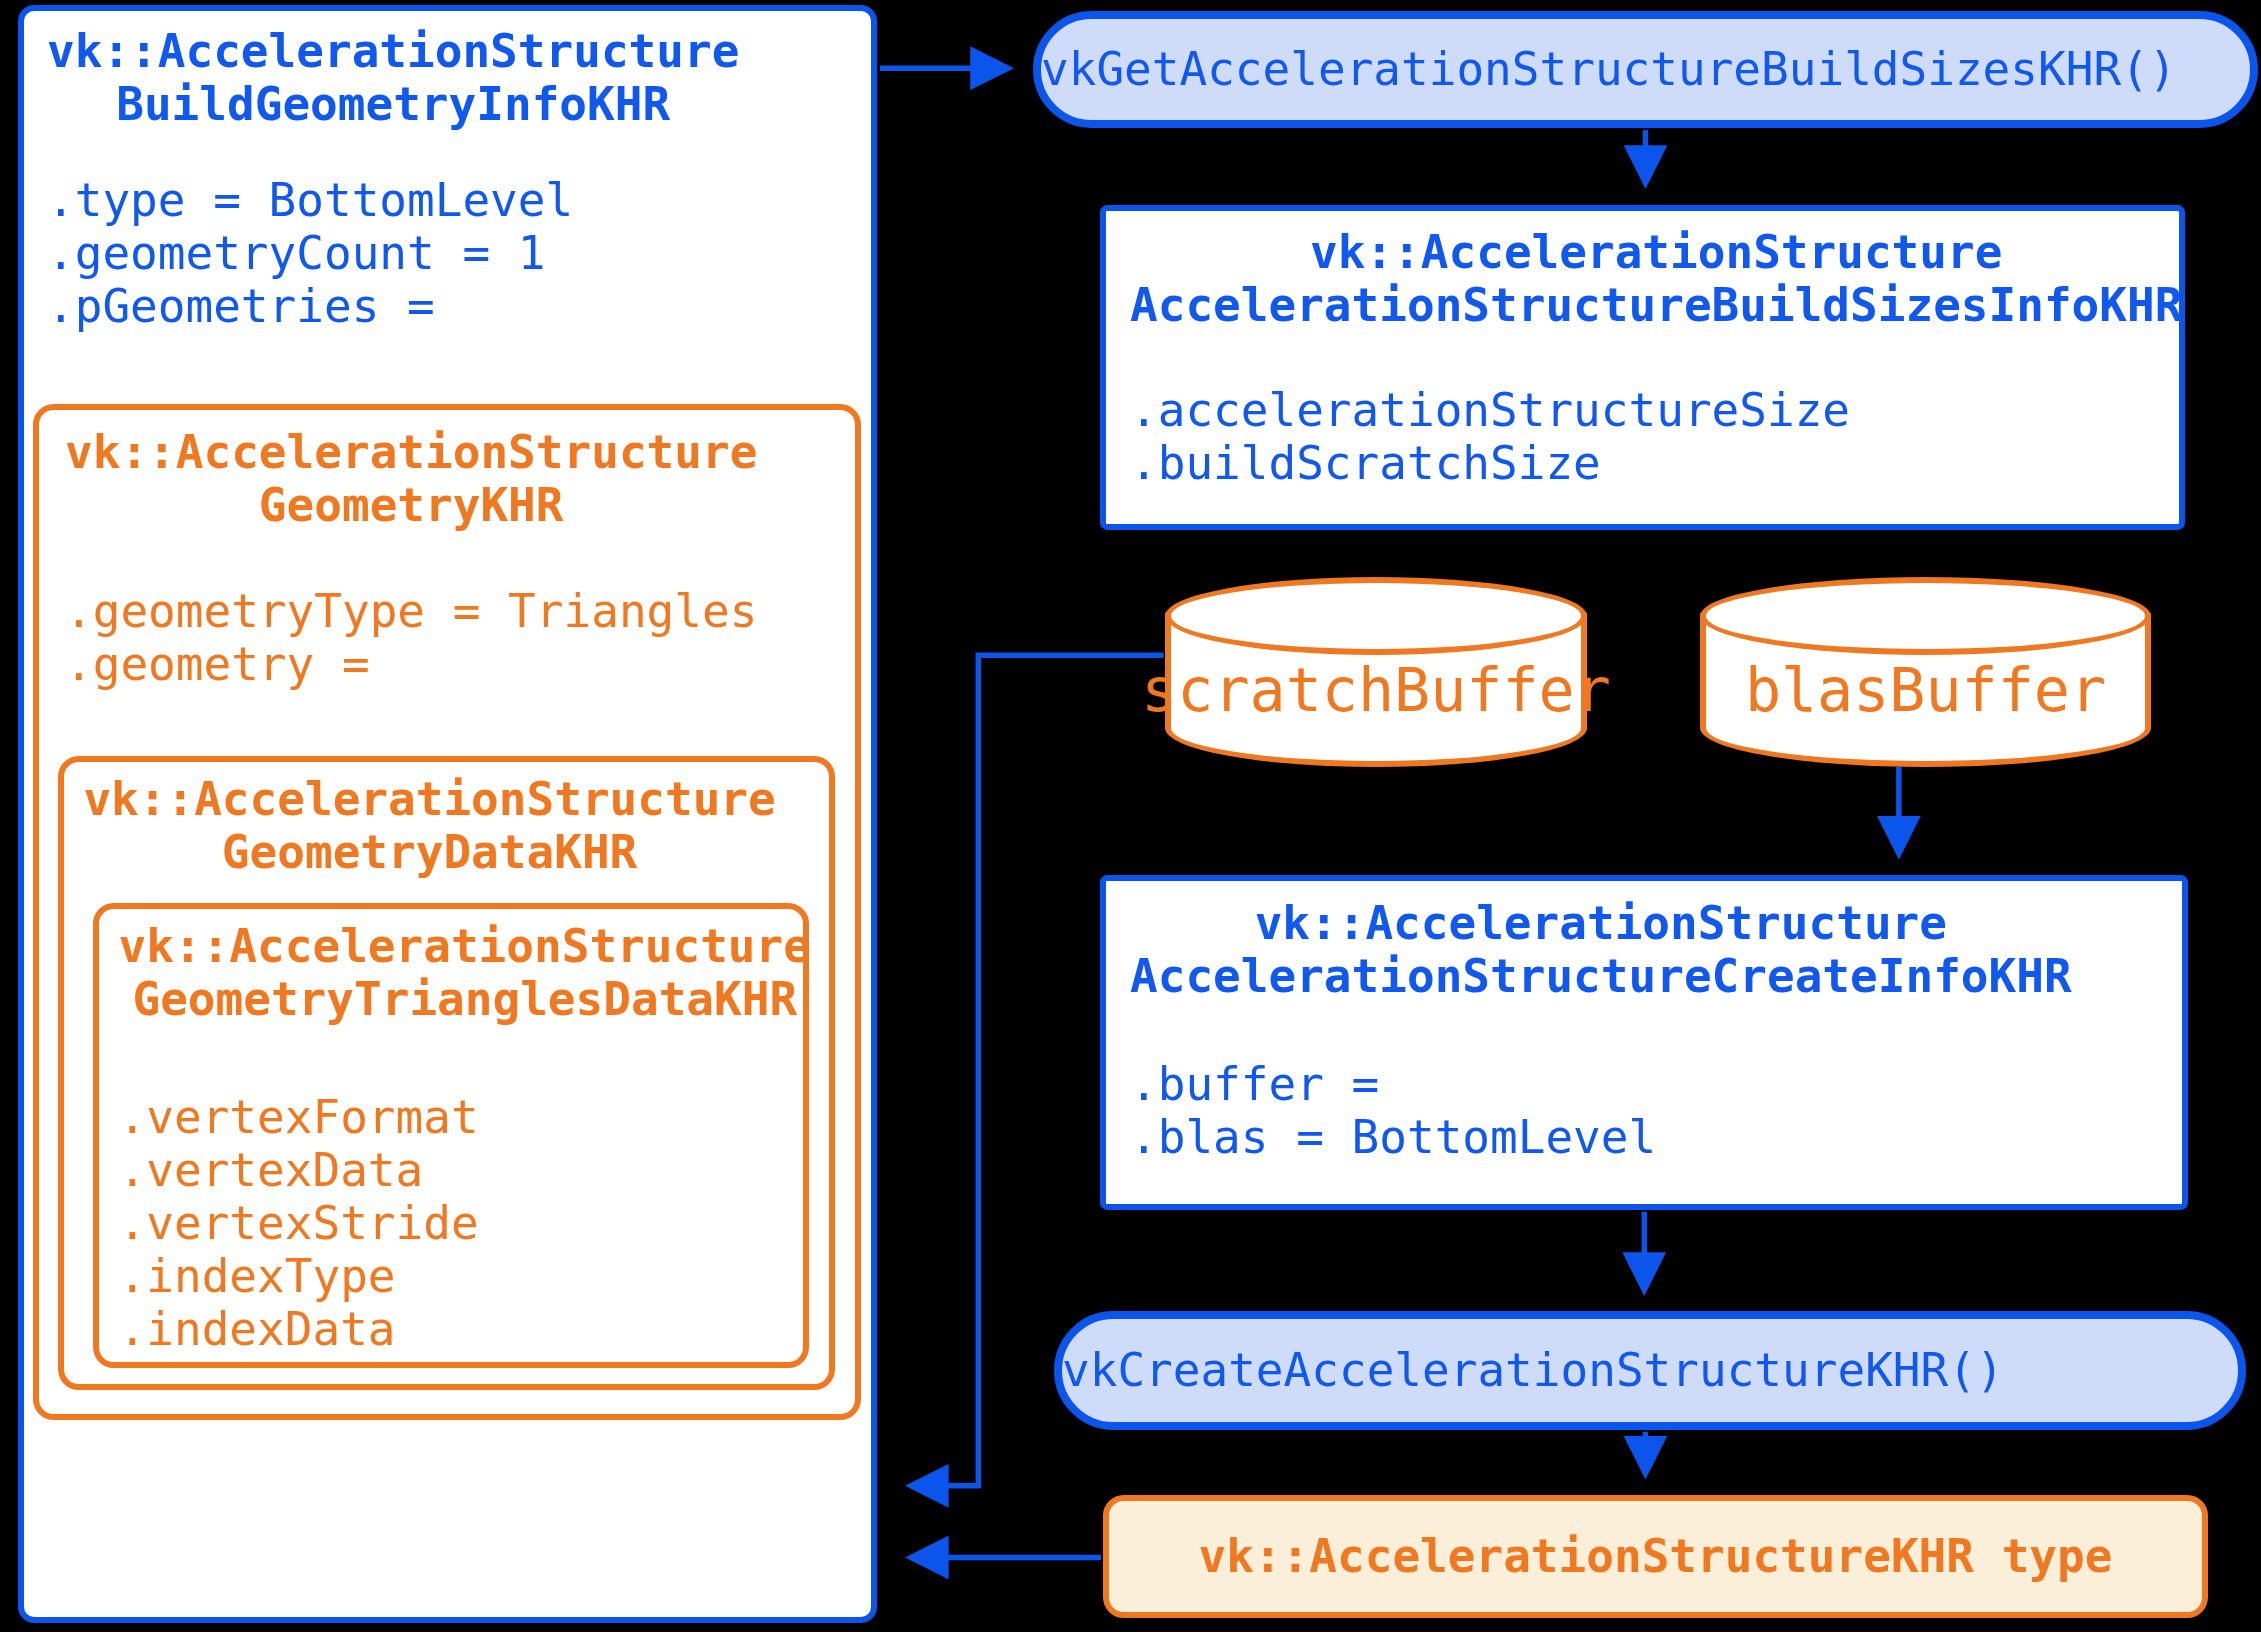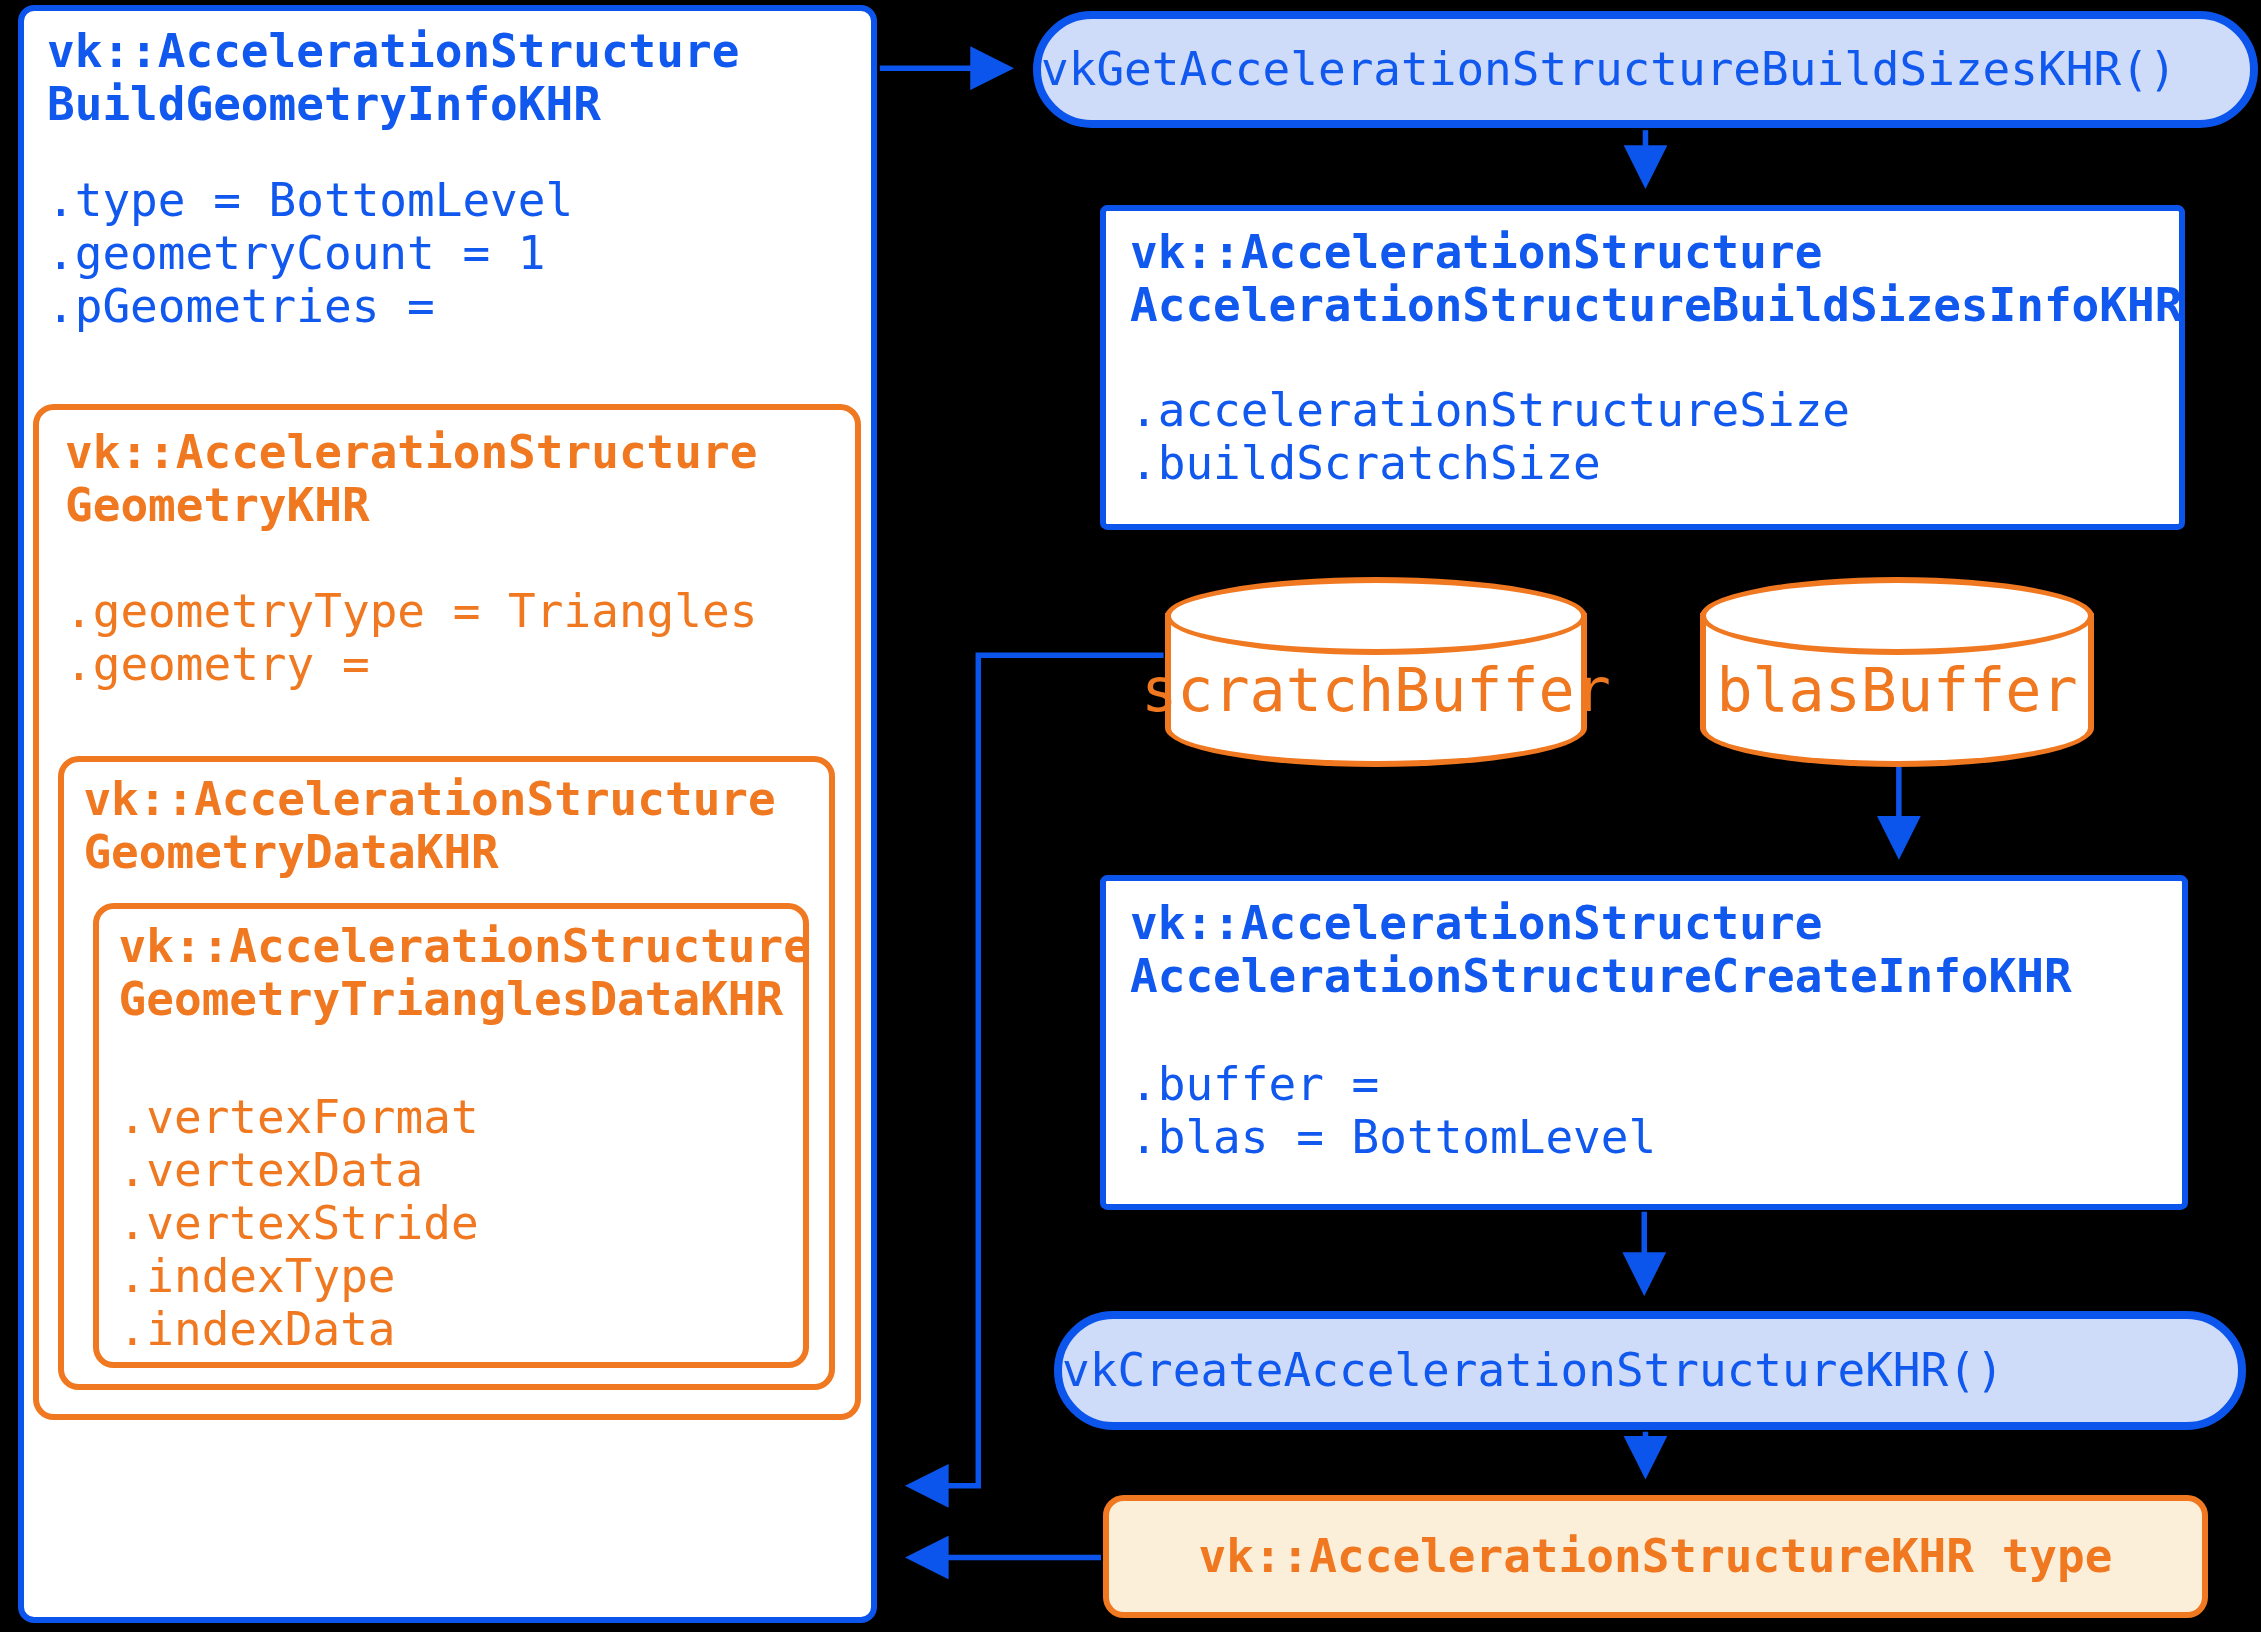--- a/index.html
+++ b/index.html
@@ -42,7 +42,7 @@
   }
   .blue-t   { color: var(--blue-text); }
   .orange-t { color: var(--orange); }
-  .bold { font-weight: bold; }
+  .bold { font-weight: bold; text-align: center; }
   .pill .txt { position:static; }
   .connectors { position:absolute; left:0; top:0; pointer-events:none; }
 

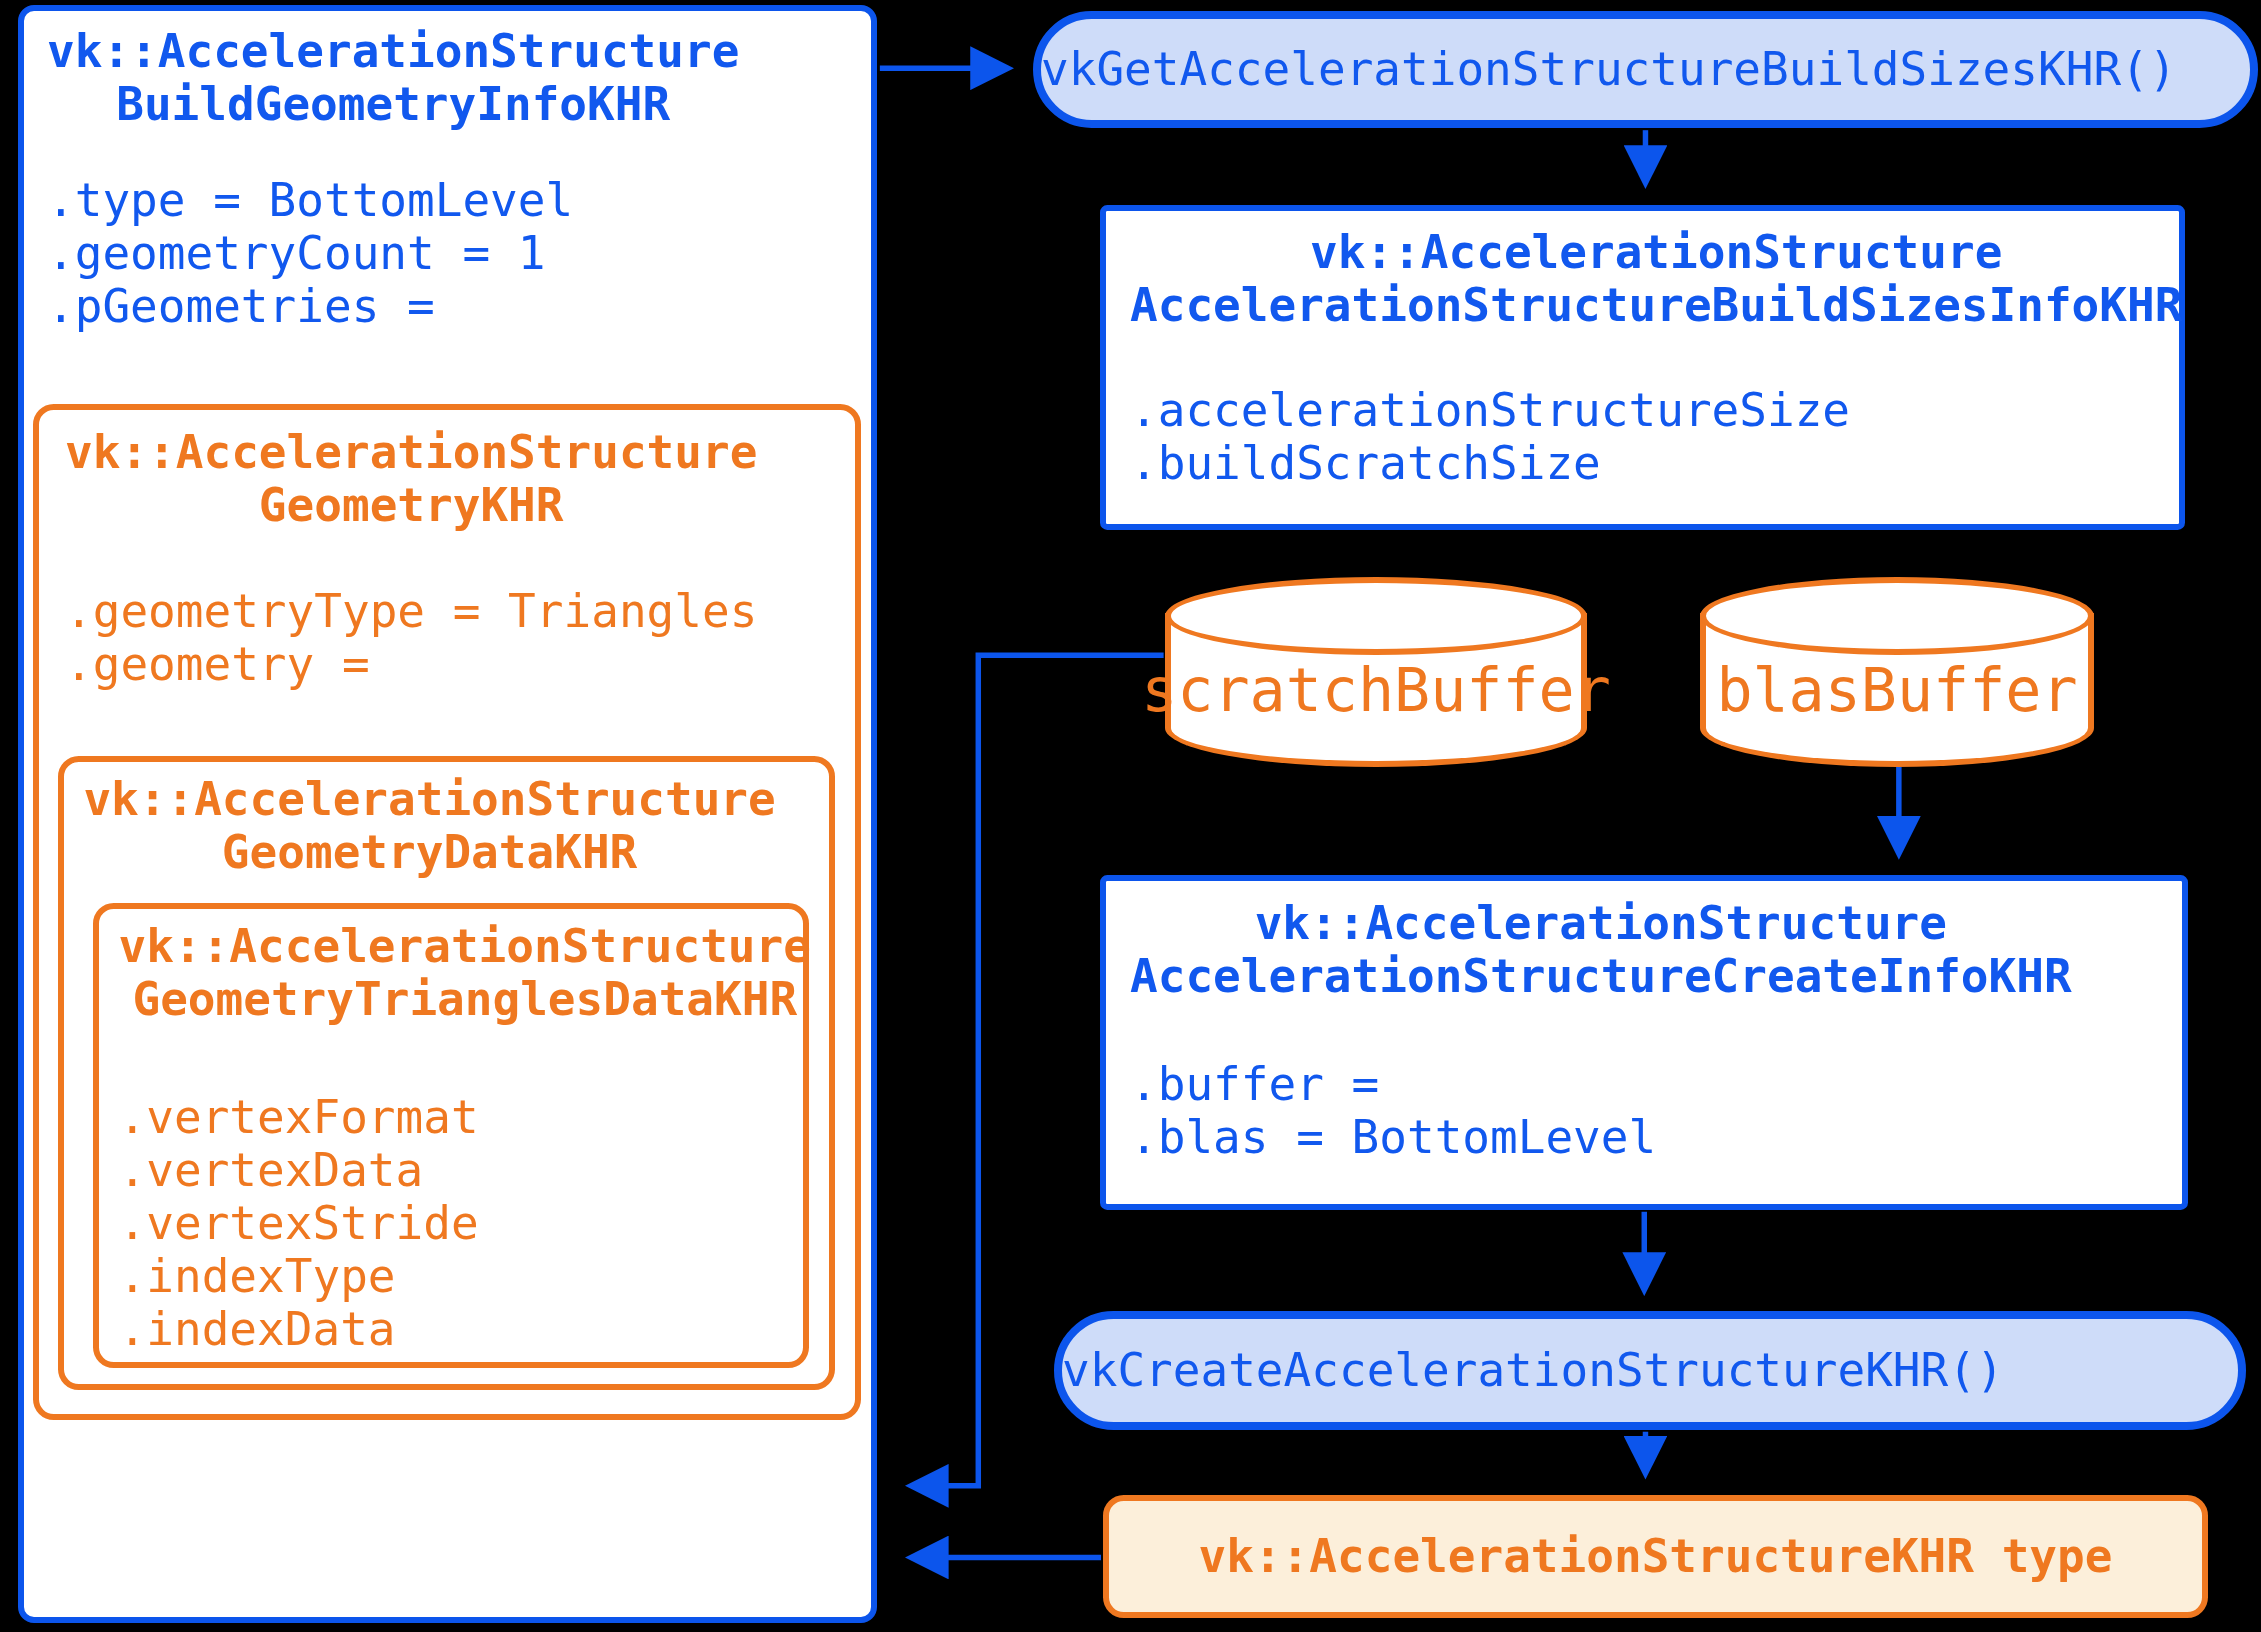--- a/index.html
+++ b/index.html
@@ -128,7 +128,7 @@
     <div class="cyl-label">scratchBuffer</div>
   </div>
 
-  <div class="cyl" style="left:1700px; top:577px; width:394px; height:190px;">
+  <div class="cyl" style="left:1700px; top:577px; width:451px; height:190px;">
     <div class="cyl-body"></div>
     <div class="cyl-top"></div>
     <div class="cyl-label">blasBuffer</div>

